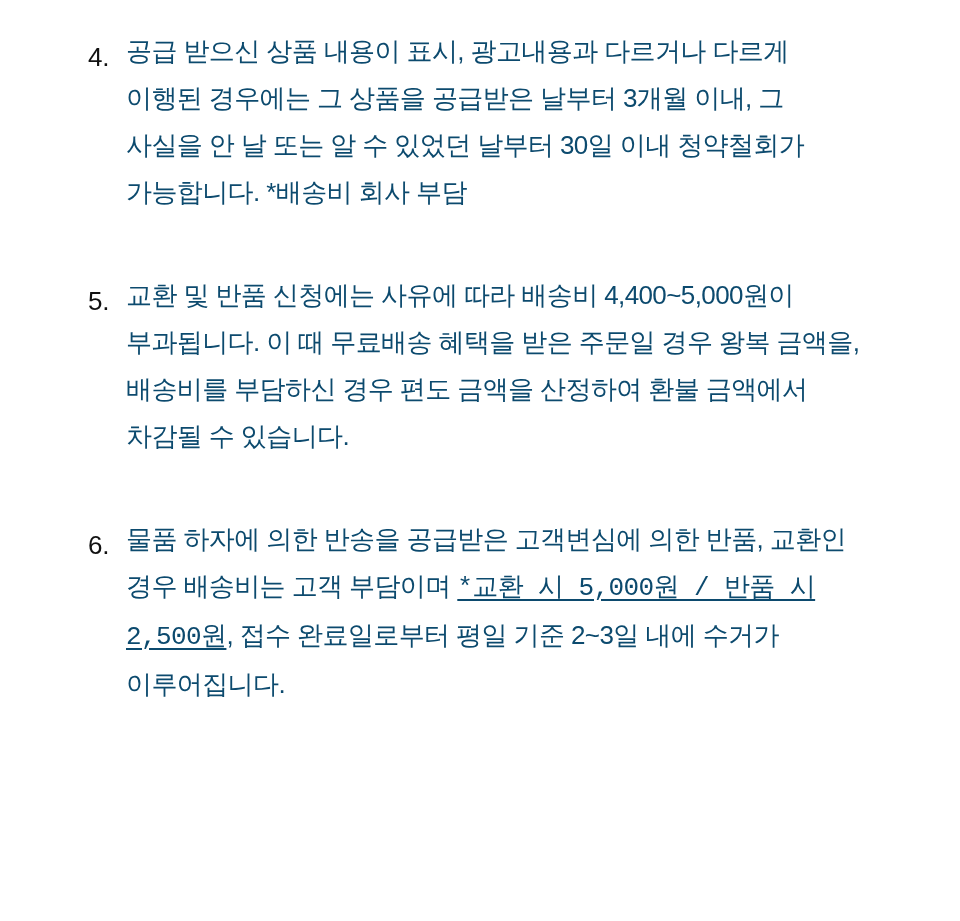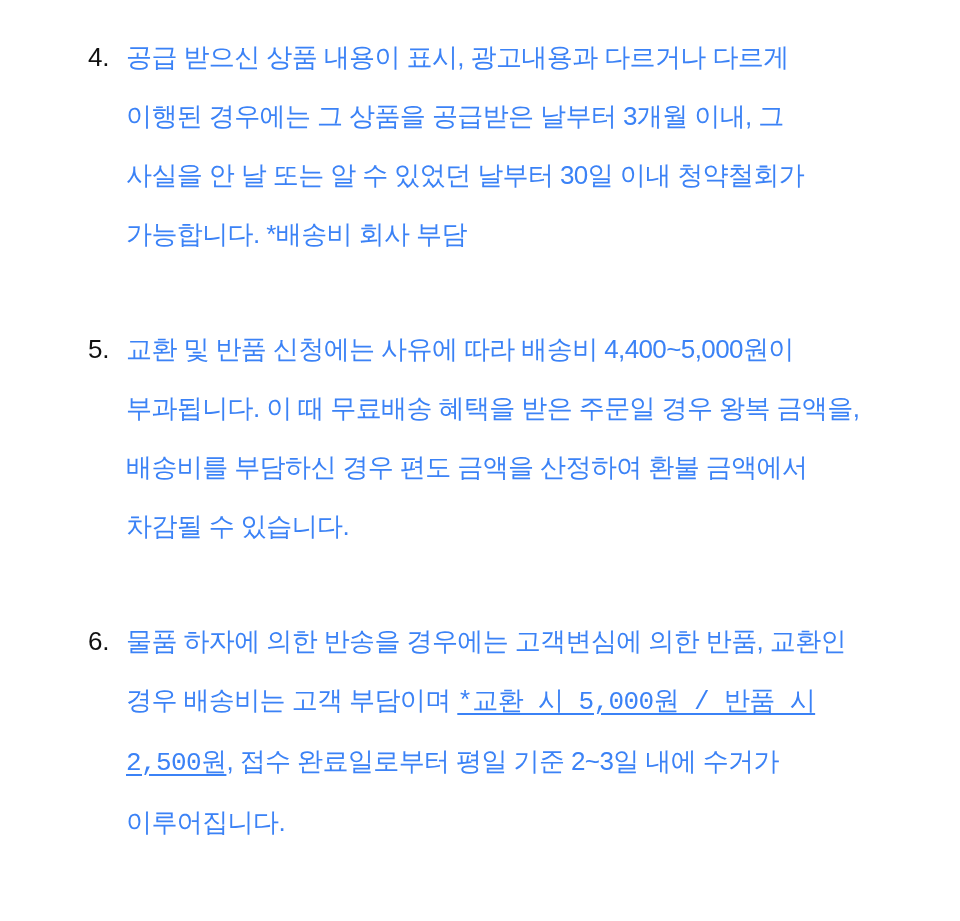--- a/index.html
+++ b/index.html
@@ -41,9 +41,9 @@
   .clause-body {
     flex: 1 1 auto;
     font-size: 26px;
-    line-height: 59px;
+    line-height: 47px;
     font-weight: 400;
-    color: #3b82f6;
+    color: #0c4a6e;
     letter-spacing: -0.6px;
     word-break: keep-all;
   }

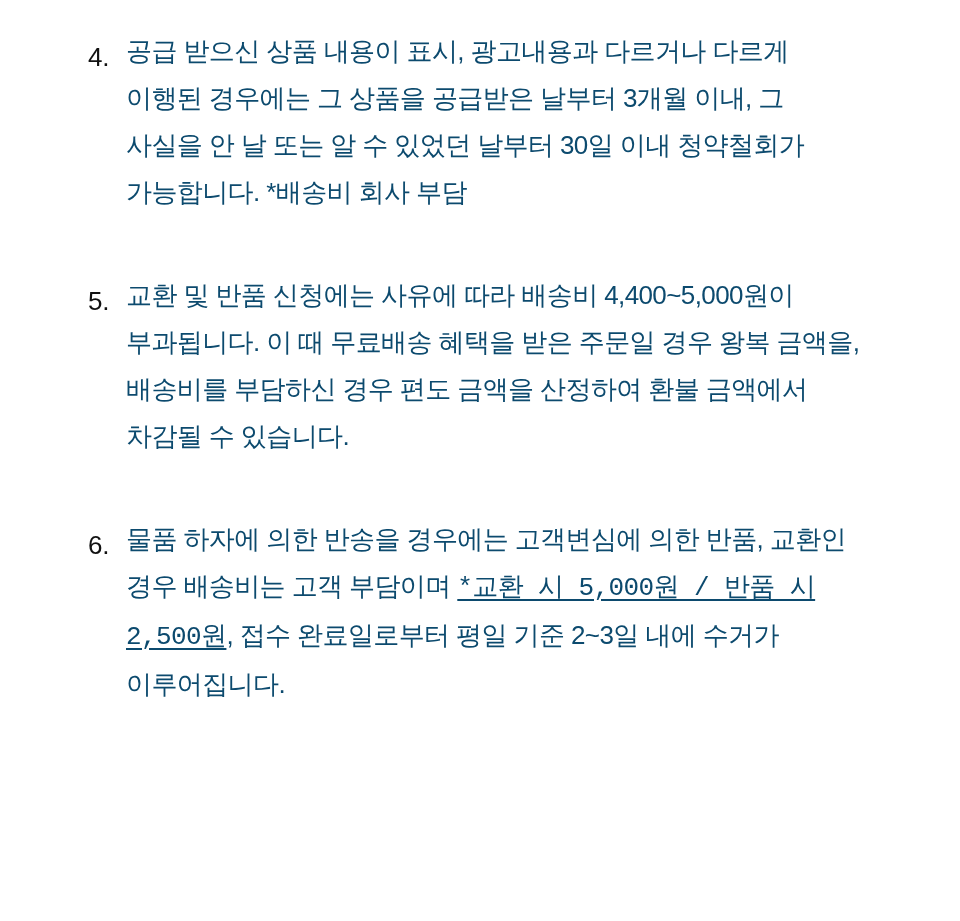--- a/index.html
+++ b/index.html
@@ -68,7 +68,7 @@
       </div>
       <div class="clause">
         <div class="clause-number">6.</div>
-        <div class="clause-body"><span>물품 하자에 의한 반송을 경우에는 고객변심에 의한 반품, 교환인 경우 배송비는 고객 부담이며 </span><span class="u">*교환 시 5,000원 / 반품 시 2,500원</span><span>, 접수 완료일로부터 평일 기준 2~3일 내에 수거가 이루어집니다.</span></div>
+        <div class="clause-body"><span>물품 하자에 의한 반송을 공급받은 고객변심에 의한 반품, 교환인 경우 배송비는 고객 부담이며 </span><span class="u">*교환 시 5,000원 / 반품 시 2,500원</span><span>, 접수 완료일로부터 평일 기준 2~3일 내에 수거가 이루어집니다.</span></div>
       </div>
     </div>
 </div>

